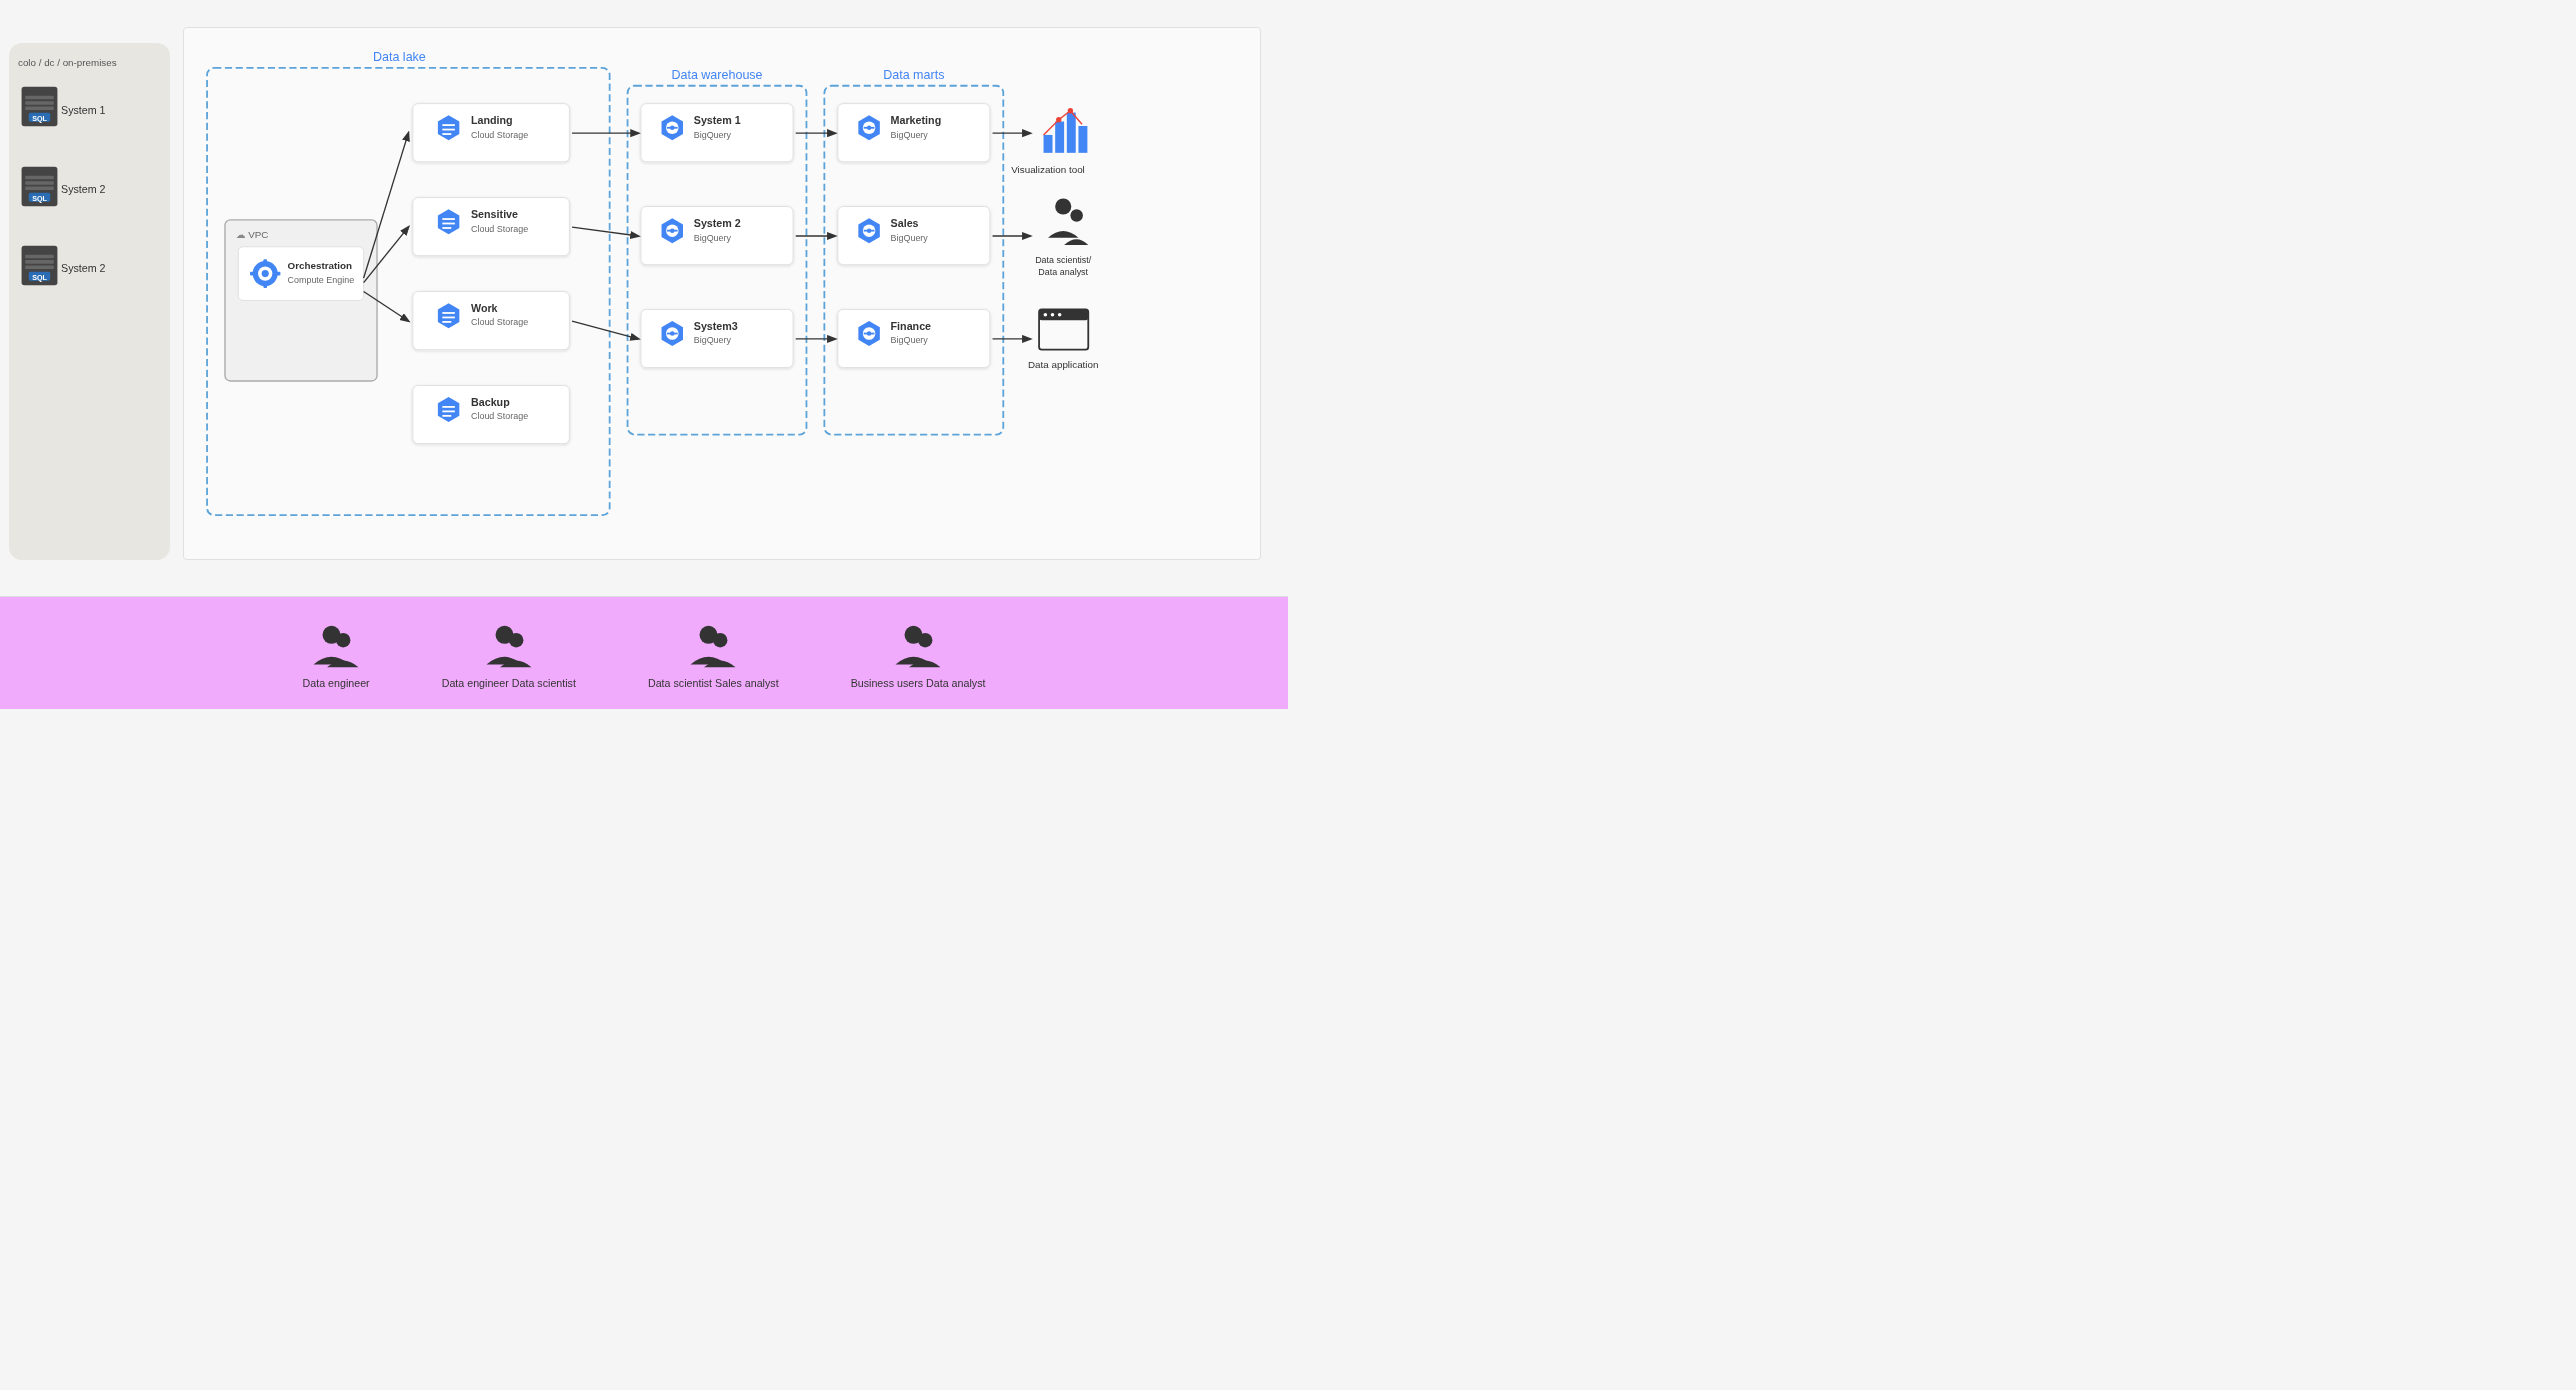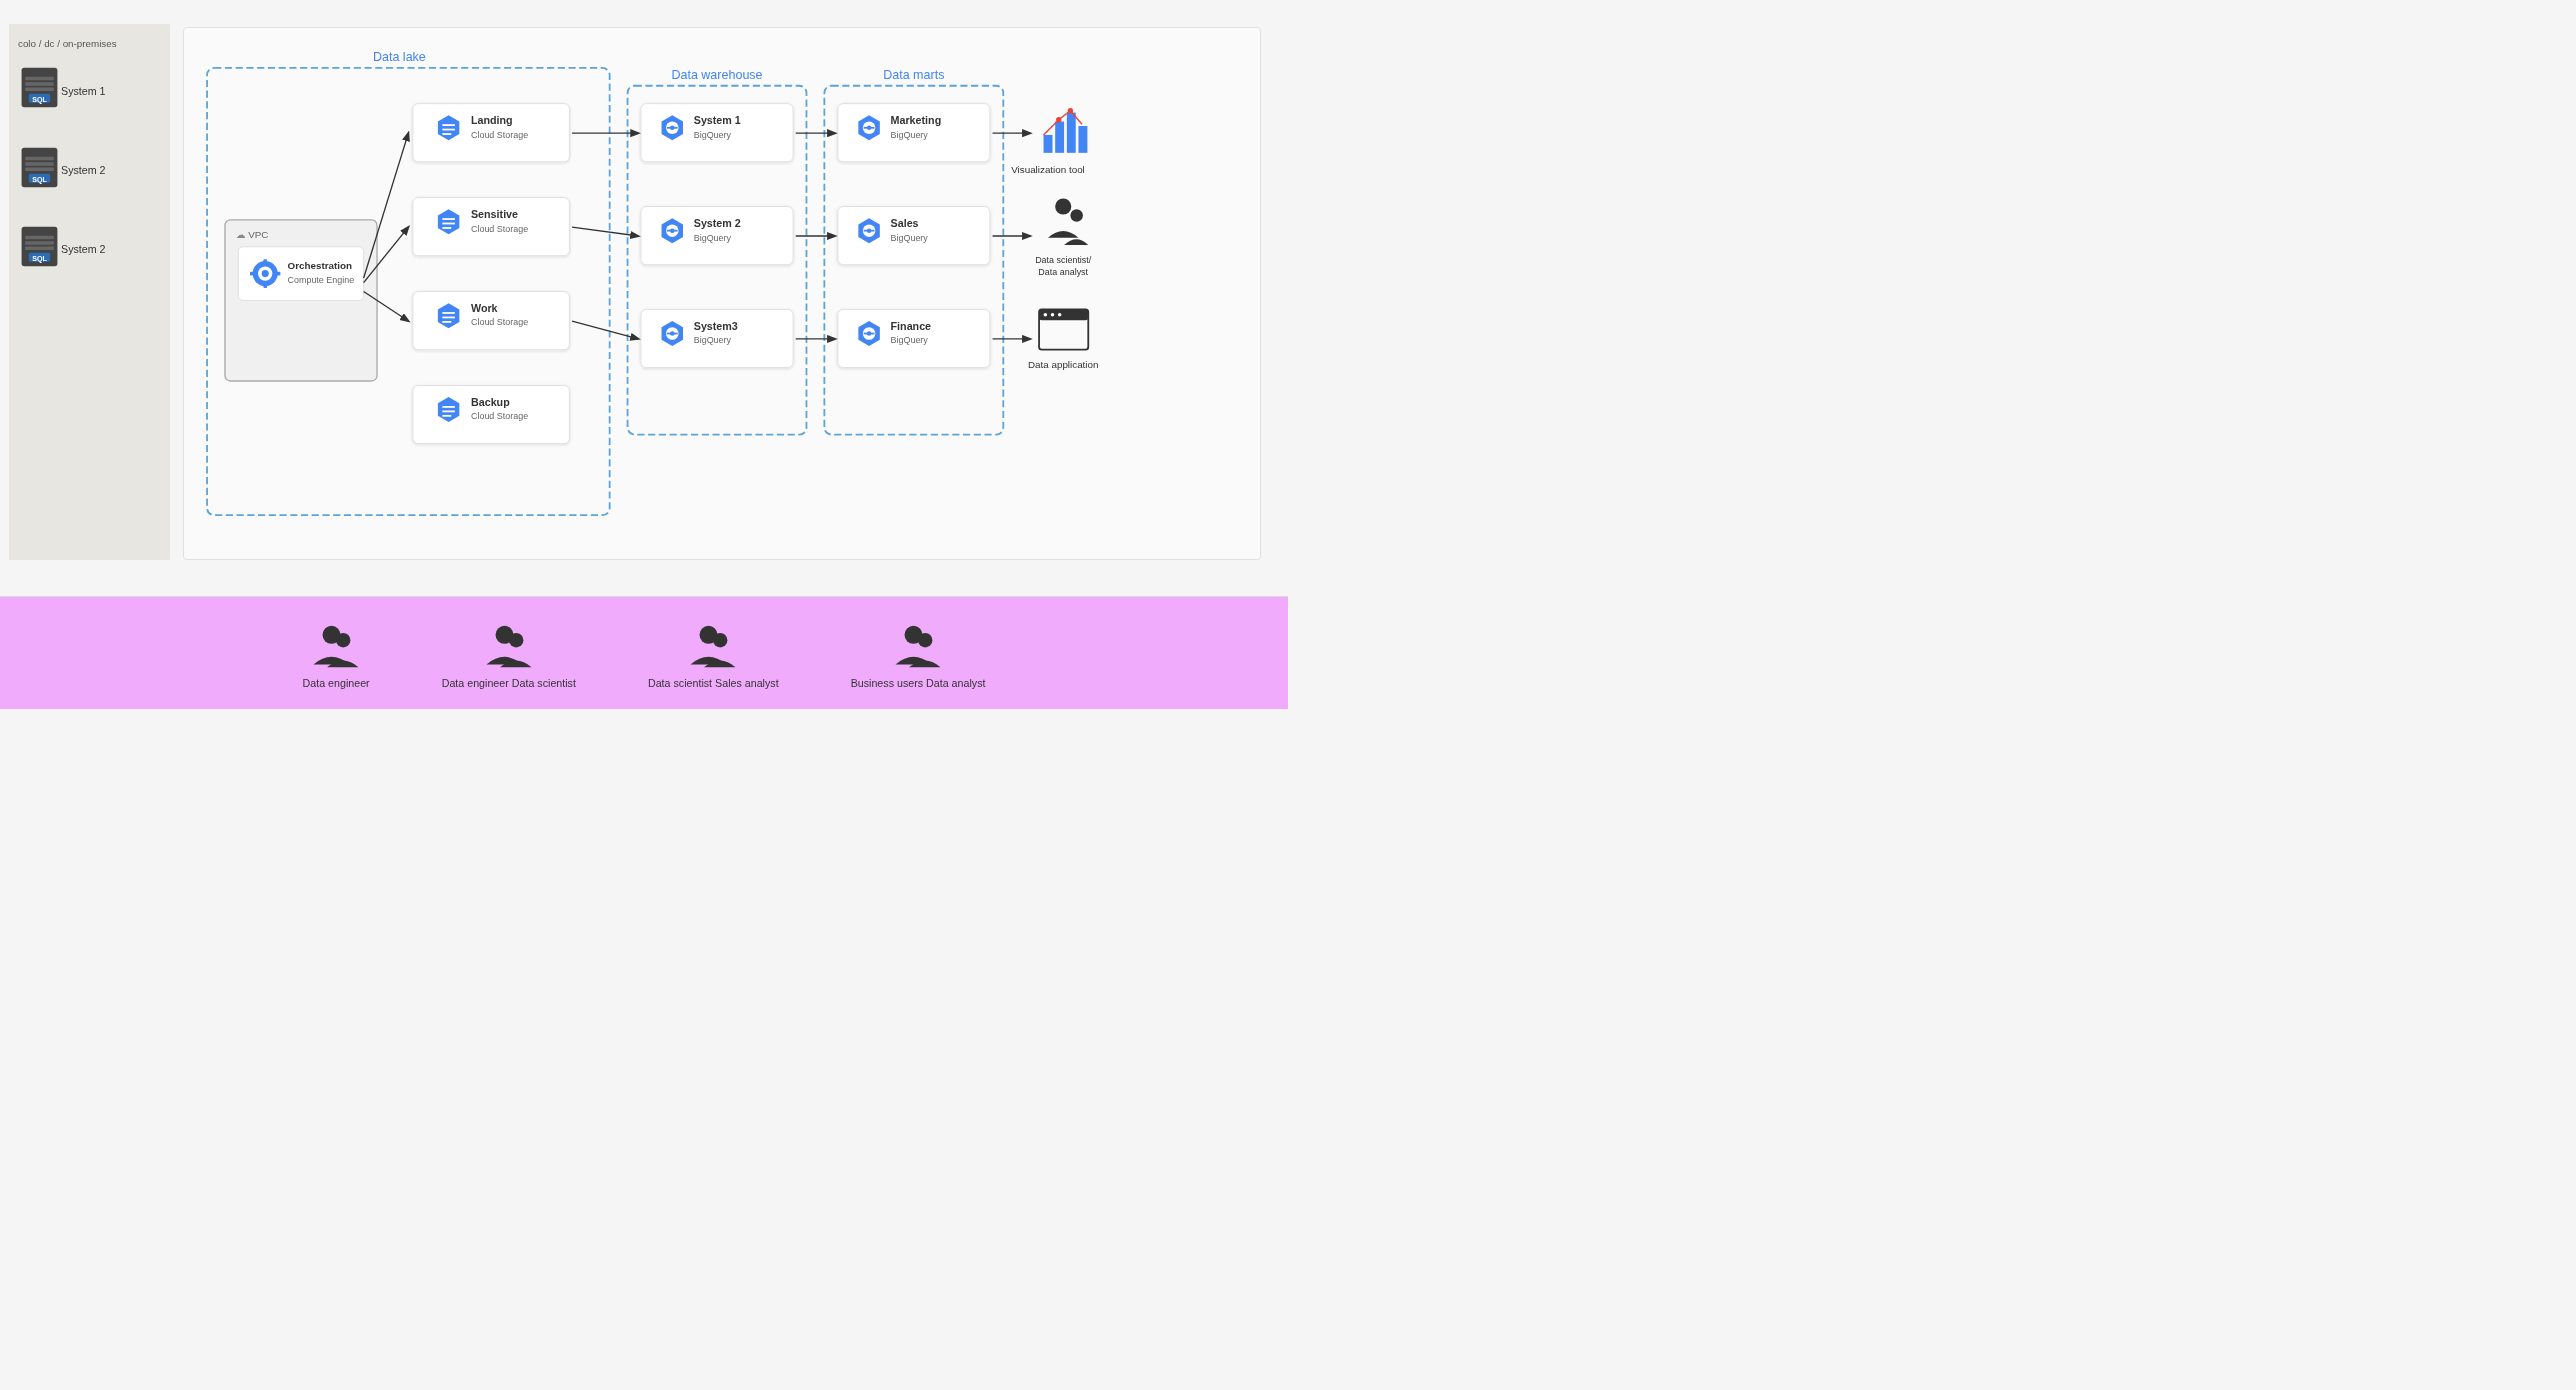--- a/index.html
+++ b/index.html
@@ -35,8 +35,8 @@
       flex-direction: column;
       gap: 0;
       position: relative;
-      border-radius: 1px;
-      margin: 6px 0 9px 9px;
+      border-radius: 13px;
+      margin: 25px 0 9px 9px;
     }
 
     .onprem-label {

